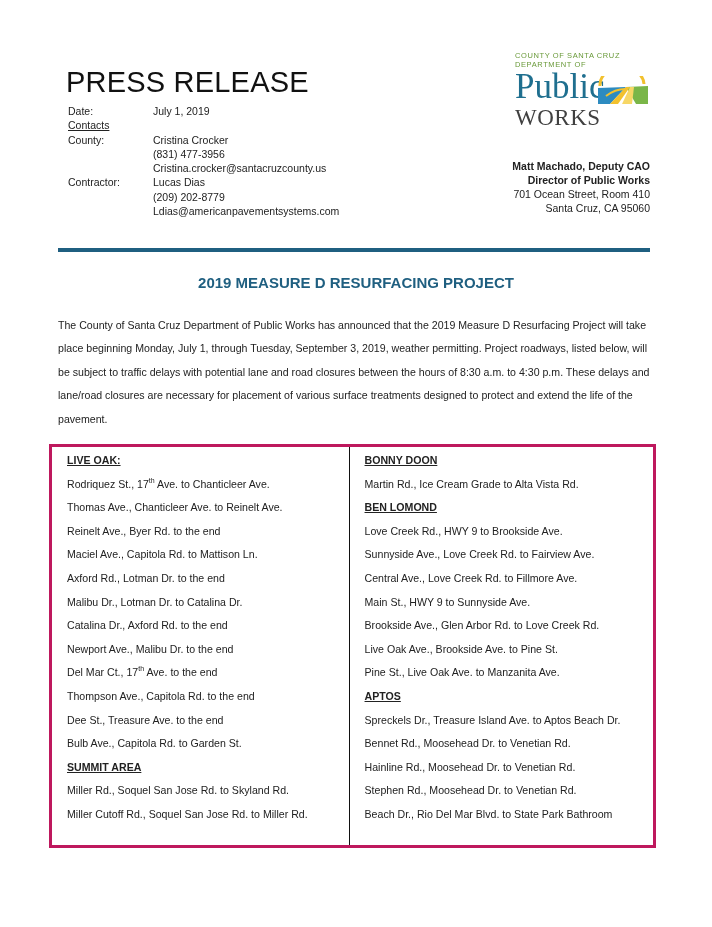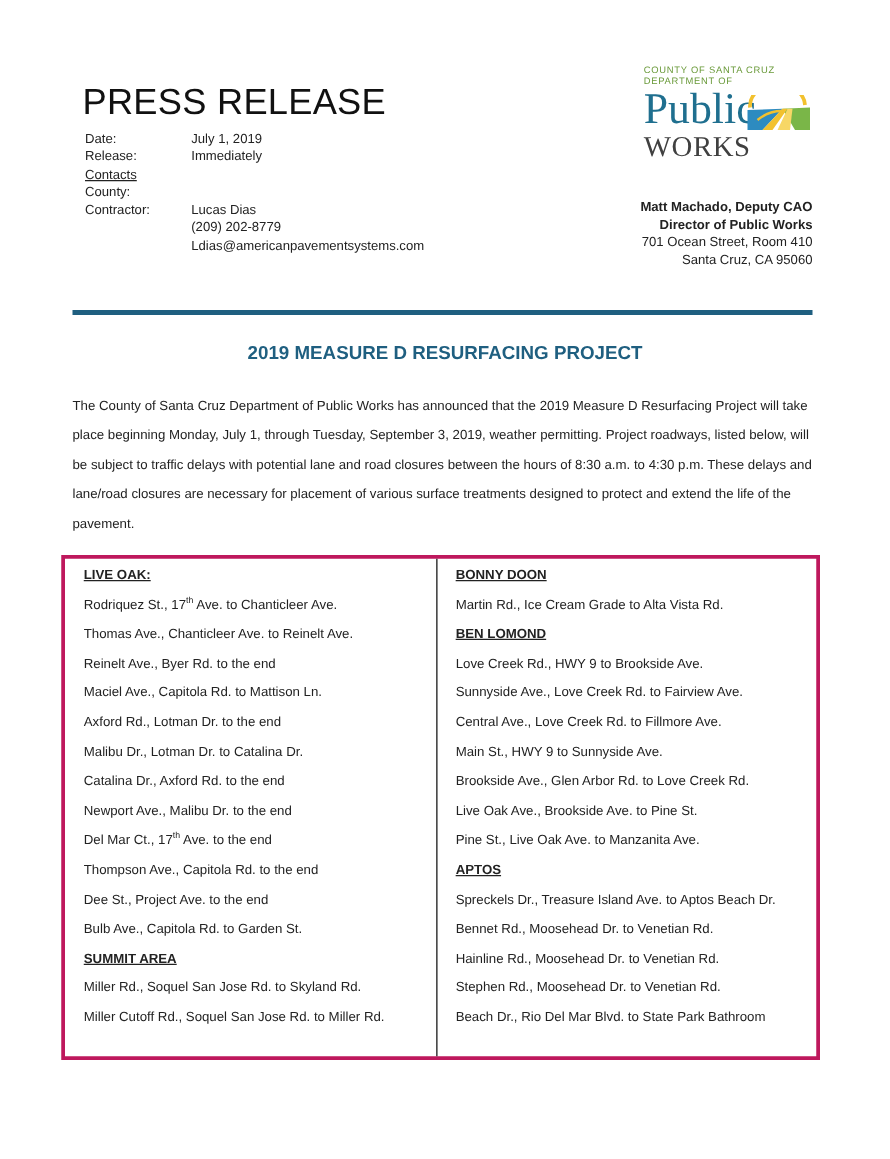--- a/index.html
+++ b/index.html
@@ -46,10 +46,6 @@
   <div class="meta-row">
     <span class="meta-label">Date:</span>
     <span>July 1, 2019</span>
-  </div>
-  <div class="meta-row">
-    <span class="meta-label">Release:</span>
-    <span>Immediately</span>
   </div>
   <div class="meta-row">
     <span class="meta-label u">Contacts</span>

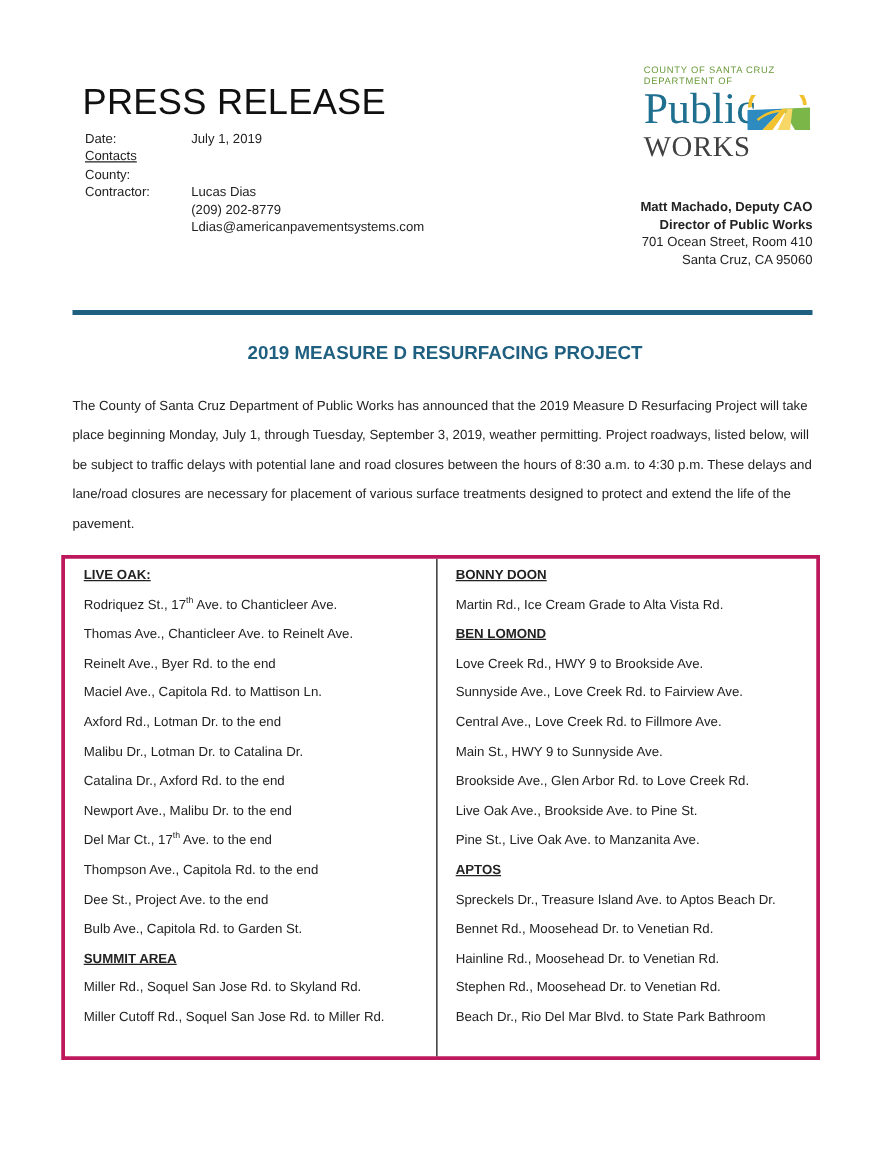--- a/index.html
+++ b/index.html
@@ -52,6 +52,11 @@
   </div>
   <div class="meta-row">
     <span class="meta-label">County:</span>
+    <div class="meta-vals">
+      <span>Cristina Crocker</span>
+      <span>(831) 477-3956</span>
+      <span>Cristina.crocker@santacruzcounty.us</span>
+    </div>
   </div>
   <div class="meta-row">
     <span class="meta-label">Contractor:</span>

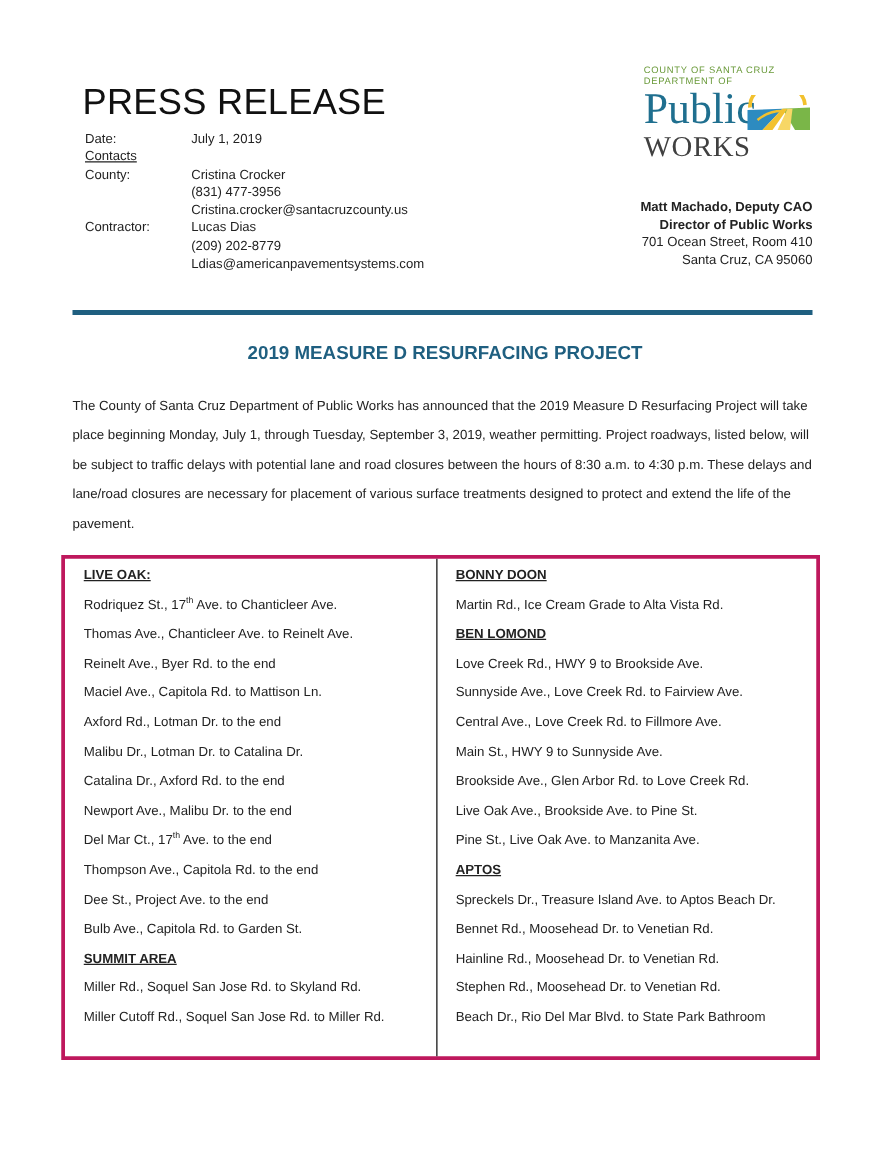--- a/index.html
+++ b/index.html
@@ -109,7 +109,7 @@
       <div class="item">Newport Ave., Malibu Dr. to the end</div>
       <div class="item"><span>Del Mar Ct., 17</span><sup>th</sup><span> Ave. to the end</span></div>
       <div class="item">Thompson Ave., Capitola Rd. to the end</div>
-      <div class="item">Dee St., Project Ave. to the end</div>
+      <div class="item">Dee St., Treasure Ave. to the end</div>
       <div class="item">Bulb Ave., Capitola Rd. to Garden St.</div>
       <div class="item h">SUMMIT AREA</div>
       <div class="item">Miller Rd., Soquel San Jose Rd. to Skyland Rd.</div>

